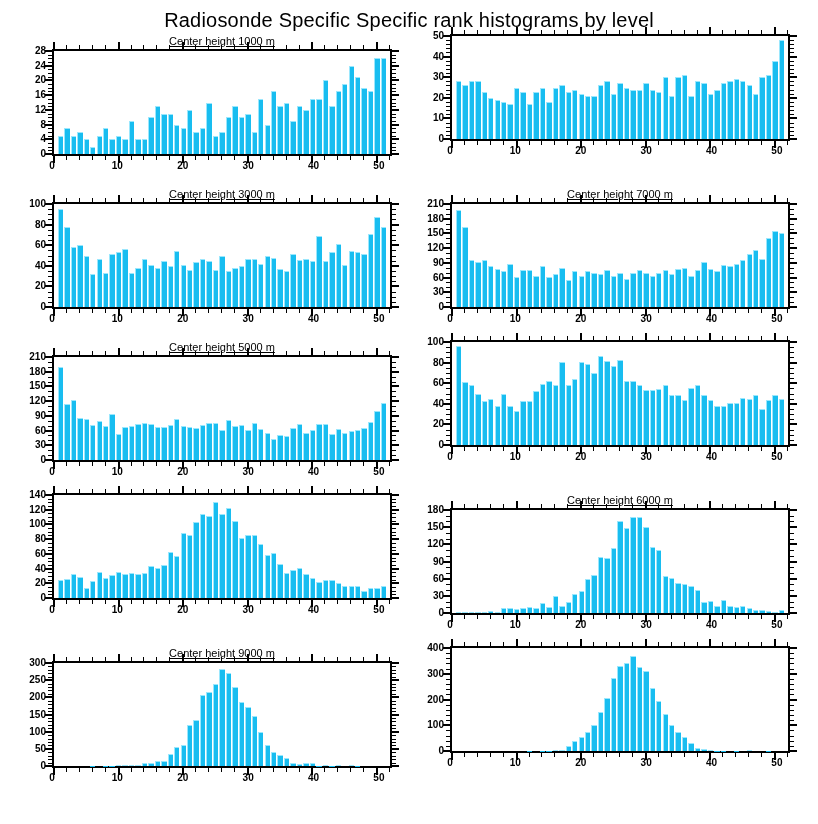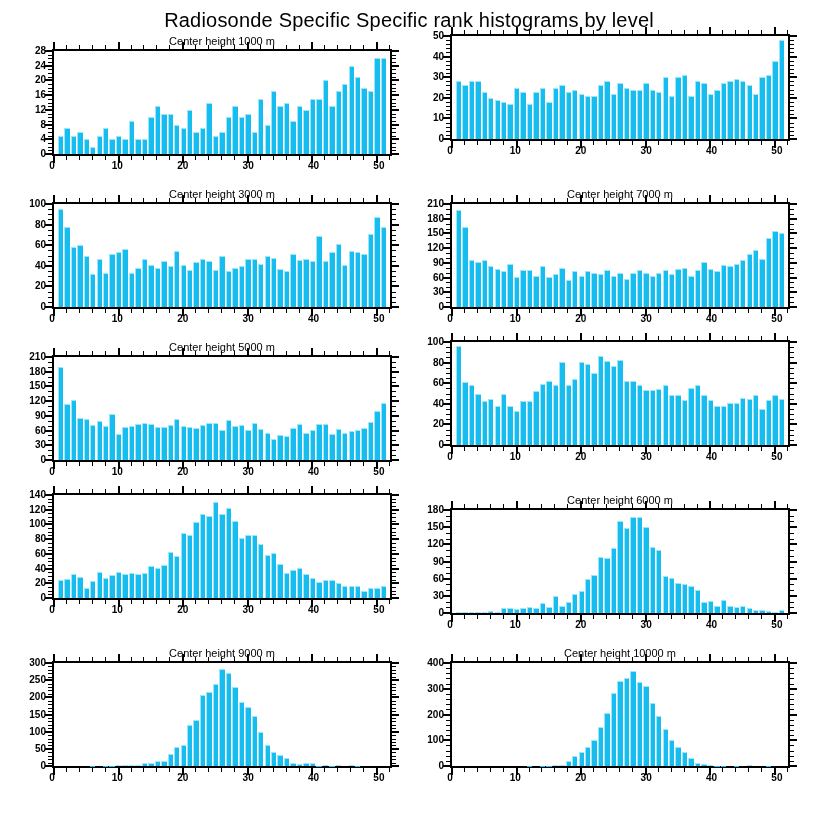--- a/index.html
+++ b/index.html
@@ -34,6 +34,7 @@
     font-size: 11px;
     font-weight: 400;
     white-space: nowrap;
+    text-decoration: underline;
   }
   .plot-outer {
     position: relative;

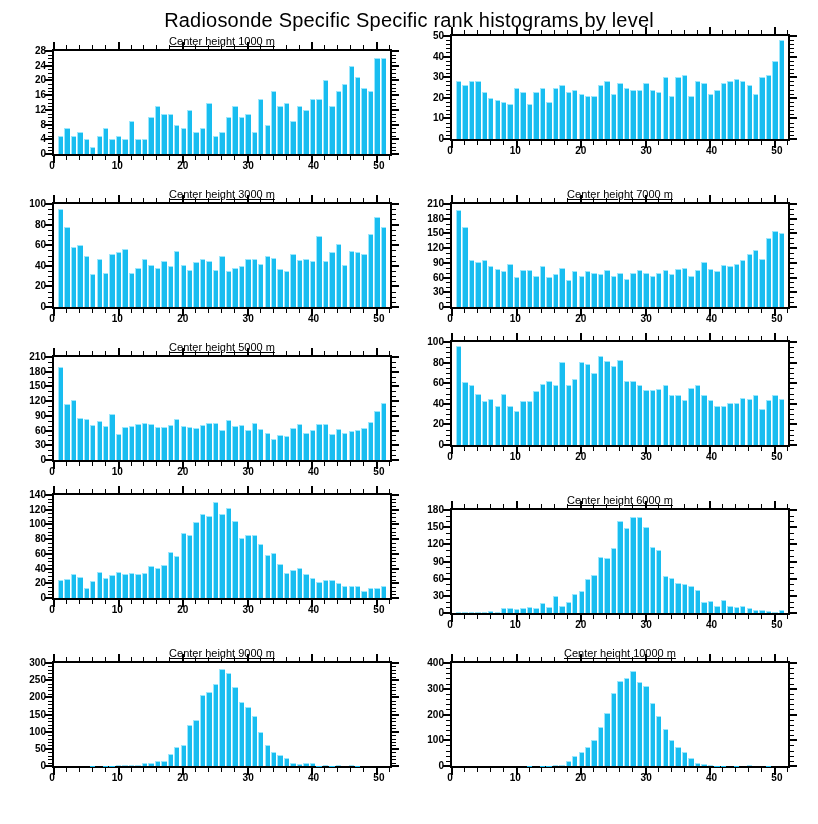--- a/index.html
+++ b/index.html
@@ -1654,7 +1654,6 @@
       </div>
     </section>
     <section class="panel">
-      <div class="panel-title">Center height 10000 m</div>
       <div class="plot-outer">
         <div class="plot-box">
           <div class="bar" style="left: 22.2692%; width: 1.61538%; height: 0.25%; background: rgb(24, 189, 240);"></div>

